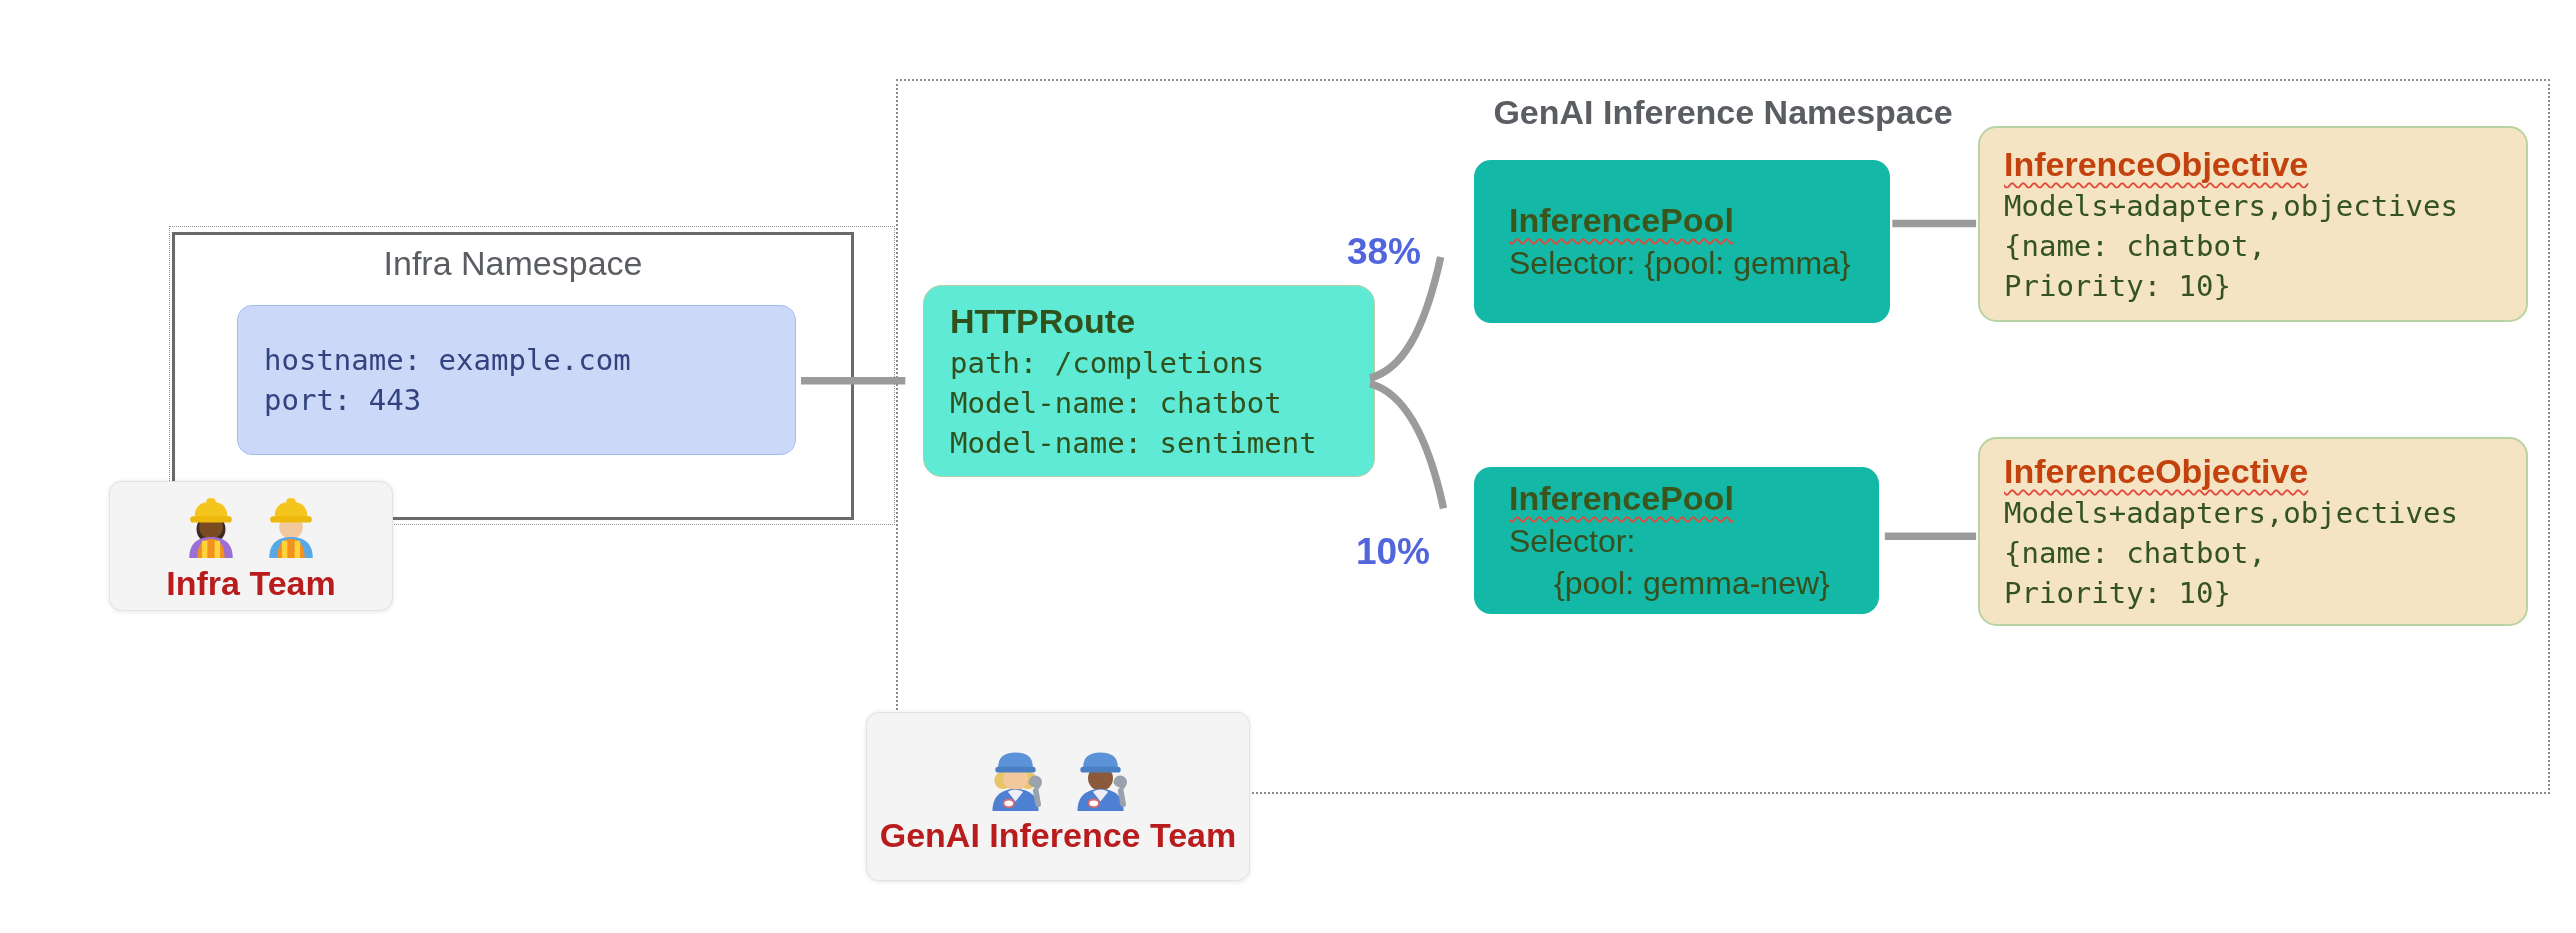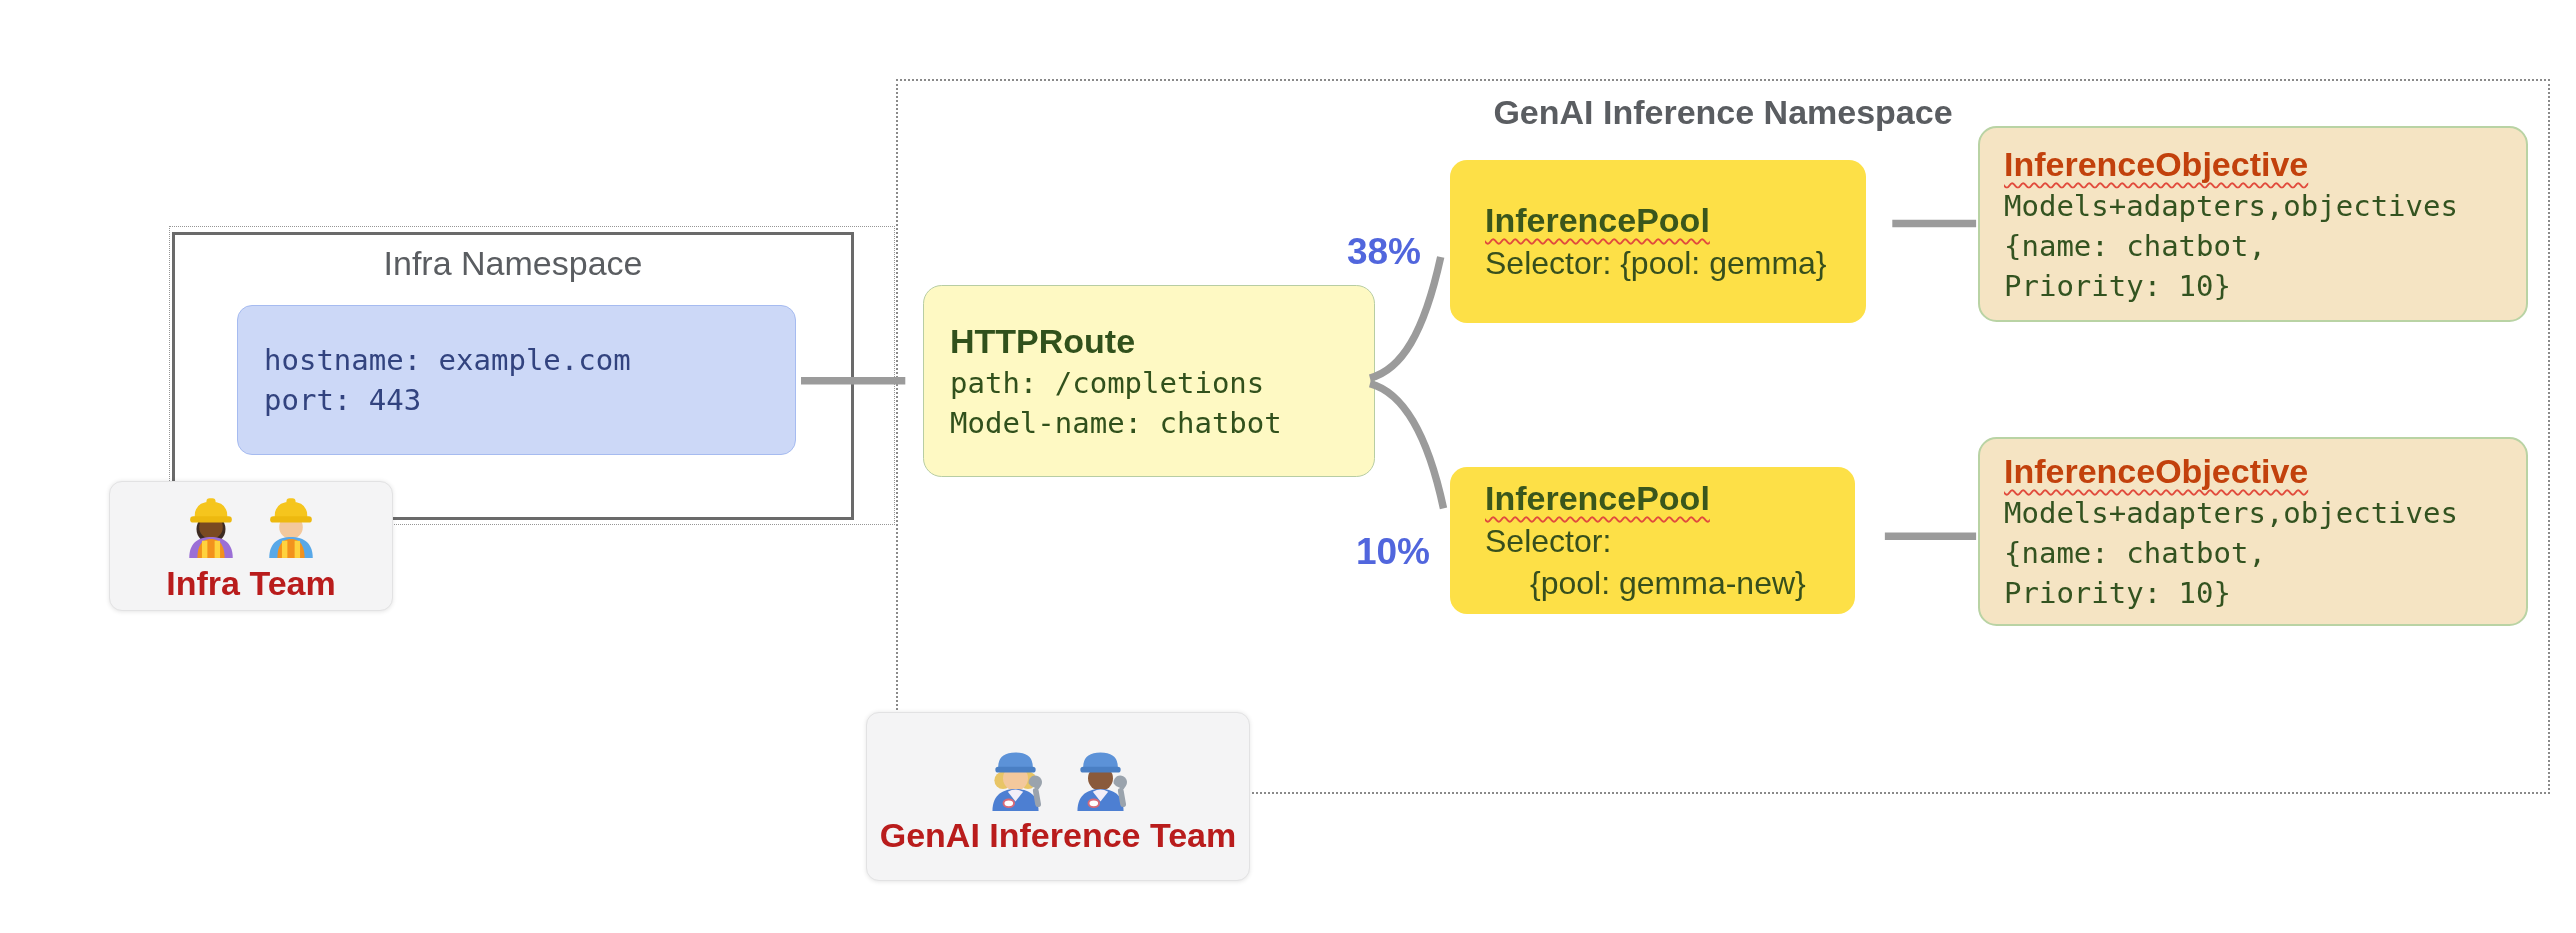--- a/index.html
+++ b/index.html
@@ -28,7 +28,7 @@
   .httproute{left:923px;top:285px;width:452px;height:192px;background:#fef9c3;border:1.9px solid #b7cda3;border-radius:18.6px;padding:12px 26px;}
   .green-text{color:#31511c;}
 
-  .pool{background:#fde047;border-radius:17px;padding:9.3px 11.2px 9.3px 35px;}
+  .pool{background:#14b8a6;border-radius:17px;padding:9.3px 11.2px 9.3px 35px;margin-left:24px;}
   .pool-top{left:1450px;top:160px;width:416px;height:163px;}
   .pool-bottom{left:1450px;top:467px;width:405px;height:147px;}
   .pool .title{color:#3a561c;}

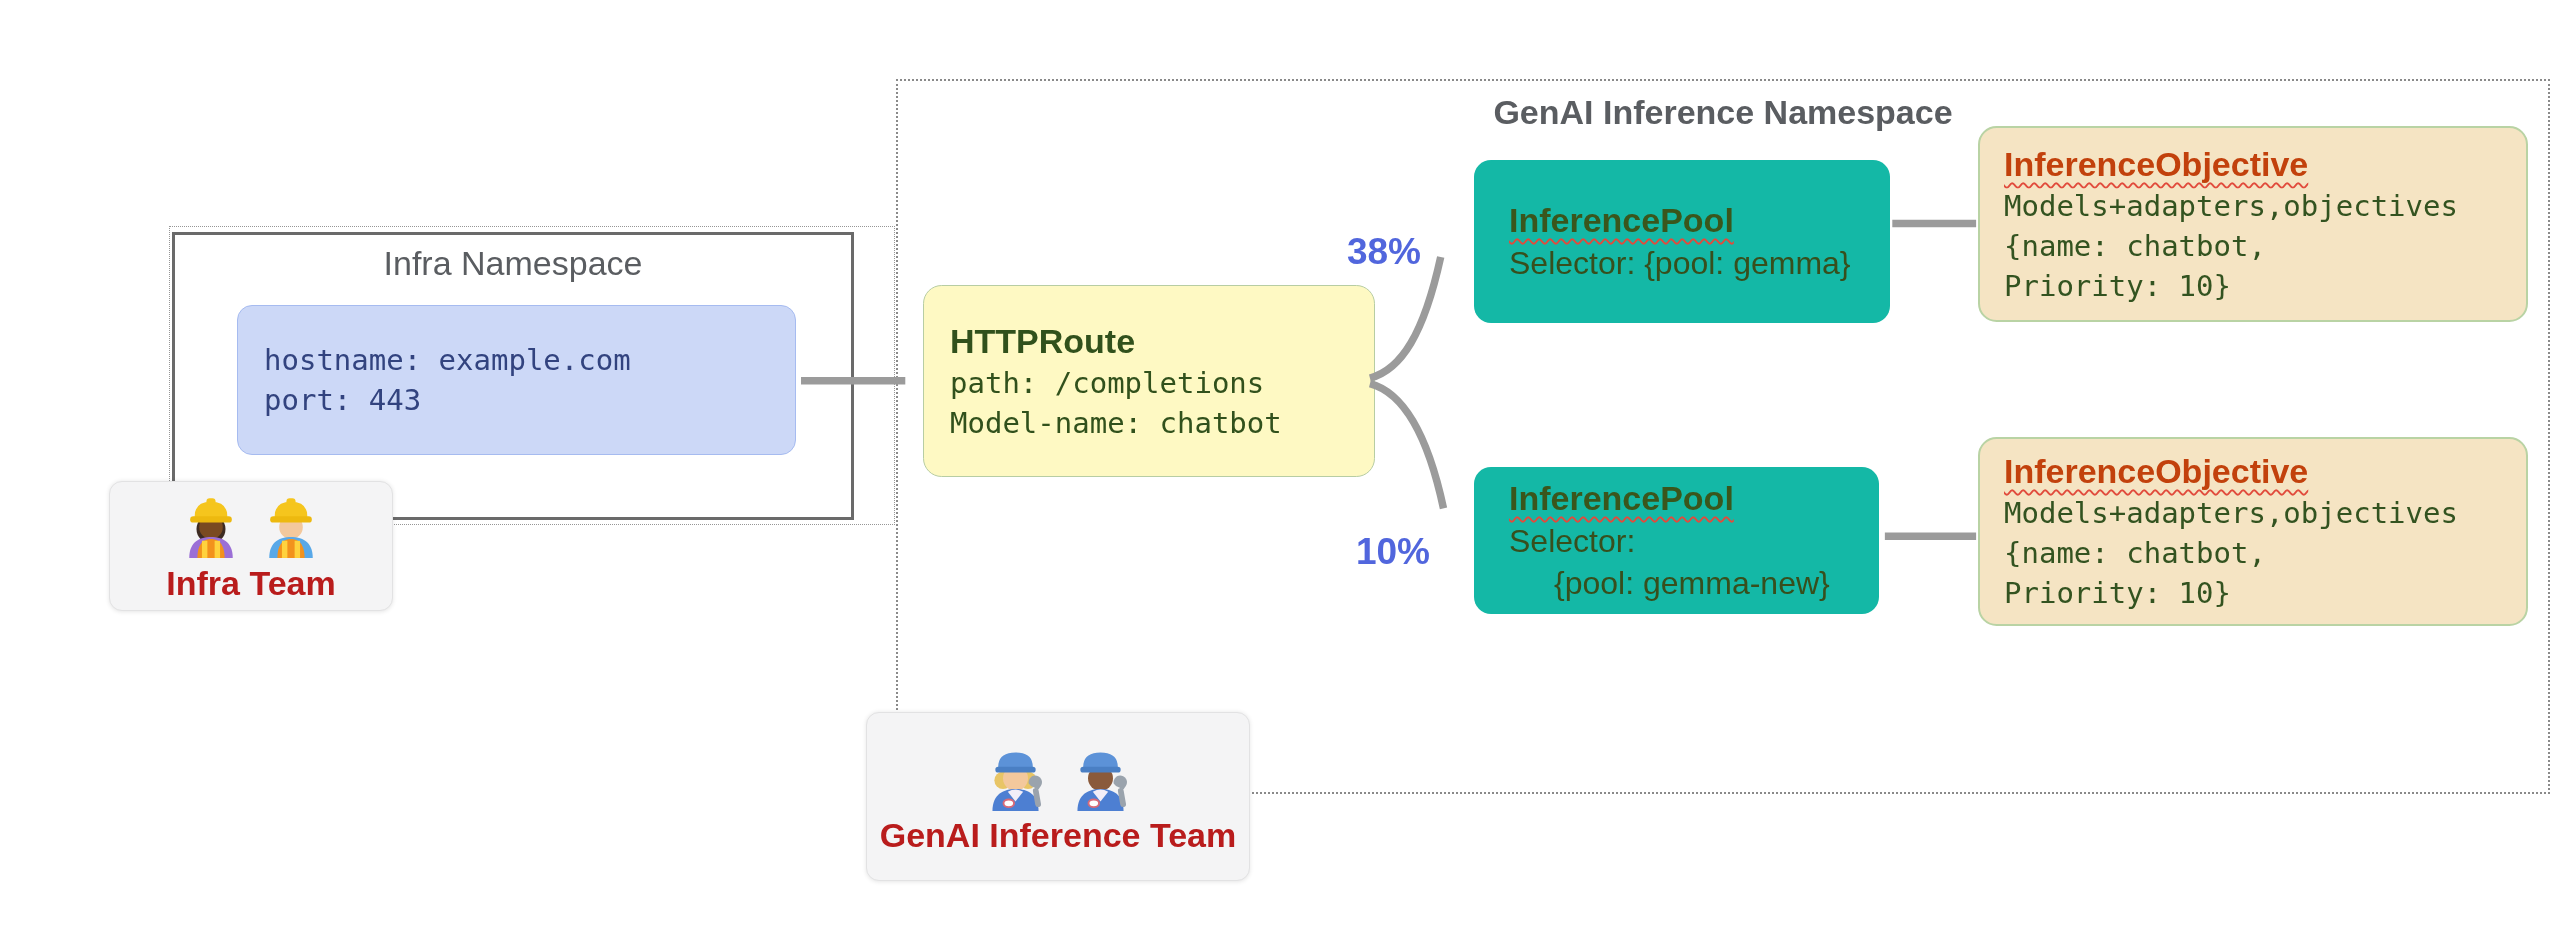--- a/index.html
+++ b/index.html
@@ -25,7 +25,7 @@
   .gateway .title{color:#2e4190;}
   .gateway .mono{color:#32437f;}
 
-  .httproute{left:923px;top:285px;width:452px;height:192px;background:#fef9c3;border:1.9px solid #b7cda3;border-radius:18.6px;padding:12px 26px;}
+  .httproute{left:923px;top:285px;width:452px;height:192px;background:#5eead4;border:1.9px solid #b7cda3;border-radius:18.6px;padding:12px 26px;}
   .green-text{color:#31511c;}
 
   .pool{background:#14b8a6;border-radius:17px;padding:9.3px 11.2px 9.3px 35px;margin-left:24px;}

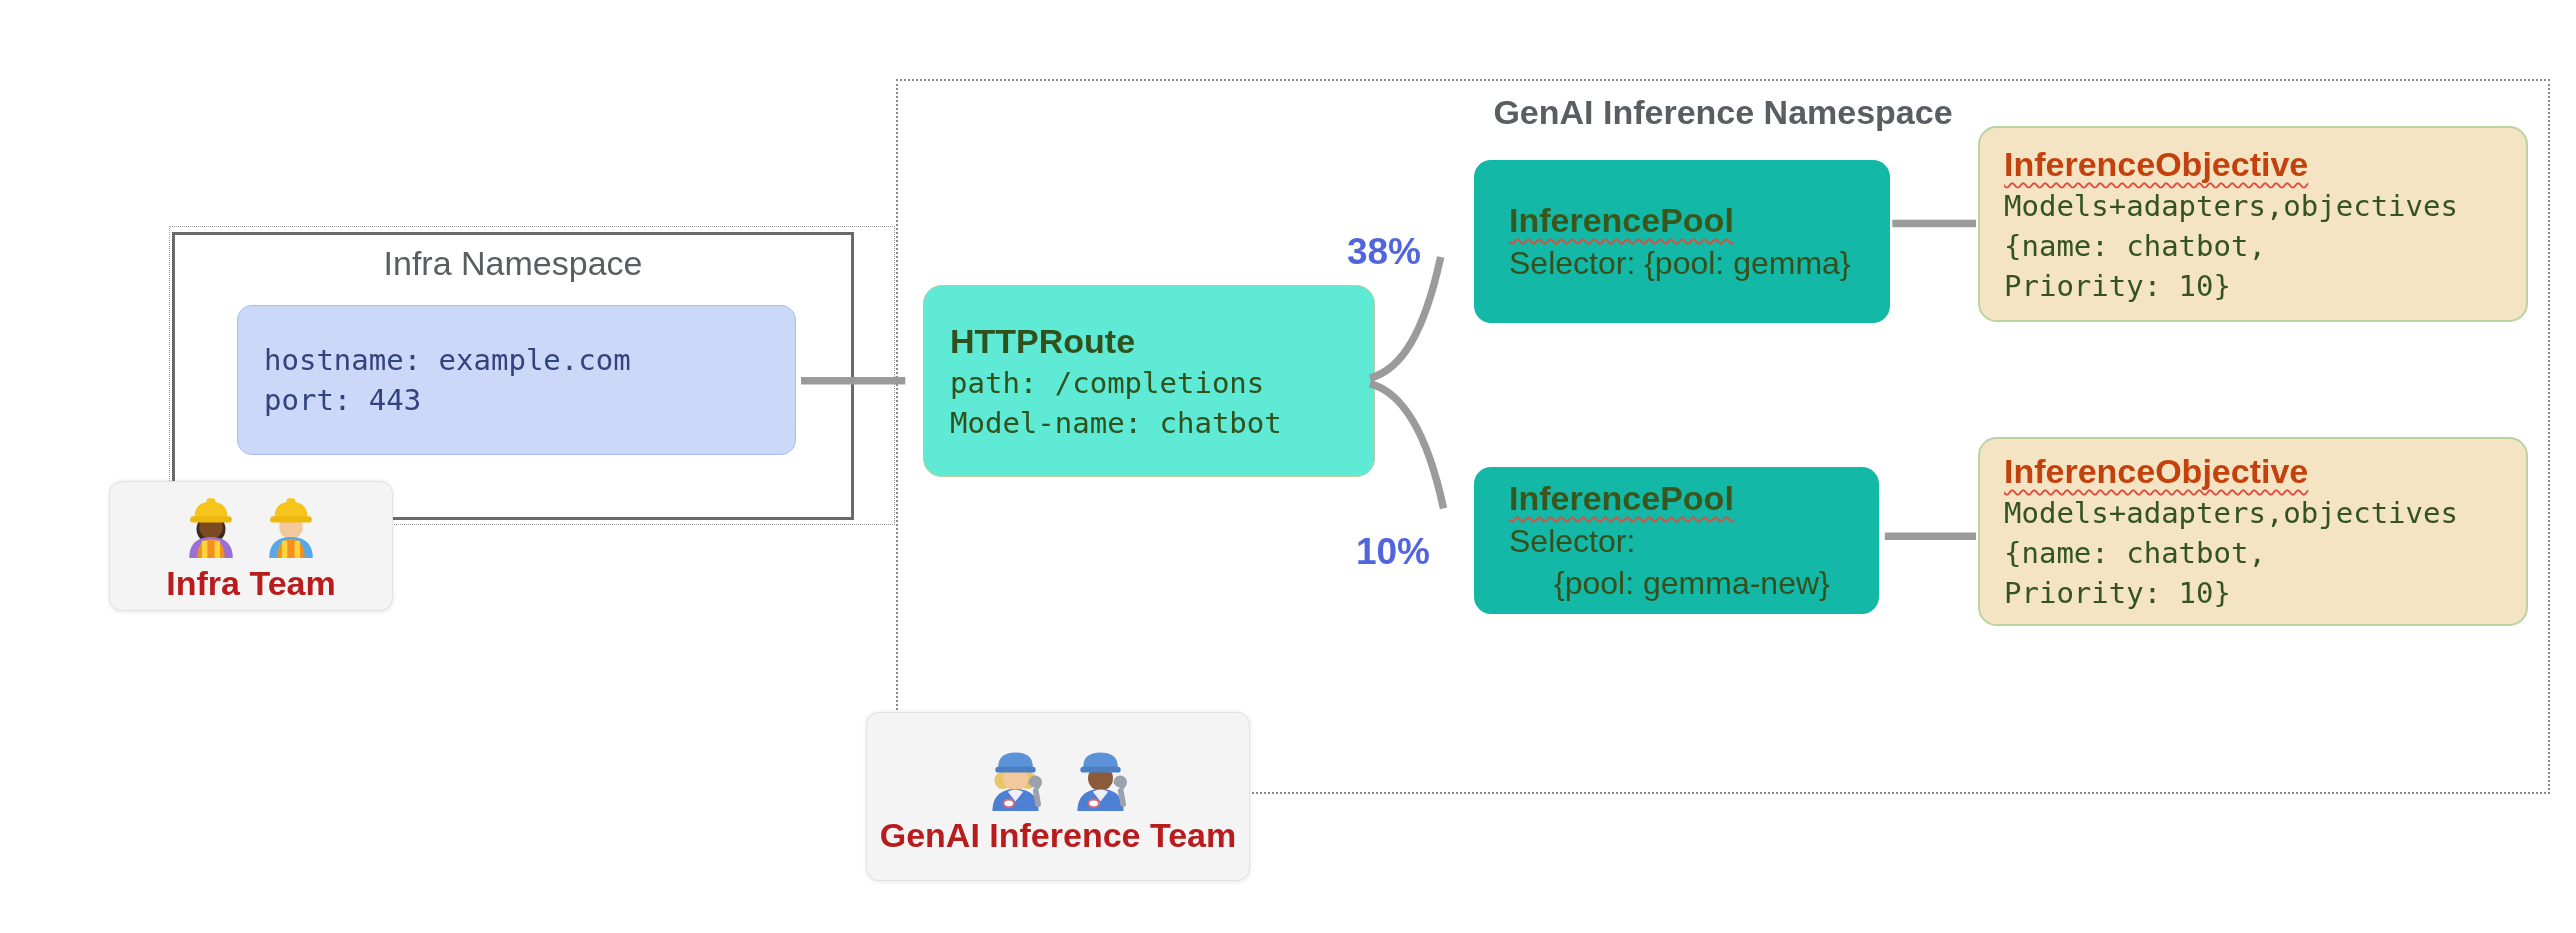--- a/index.html
+++ b/index.html
@@ -80,6 +80,7 @@
     <div class="title green-text">HTTPRoute</div>
     <div class="mono green-text">path: /completions</div>
     <div class="mono green-text">Model-name: chatbot</div>
+    <div class="mono green-text">Model-name: sentiment</div>
   </div>
 
   <div class="abs card pool pool-top">

